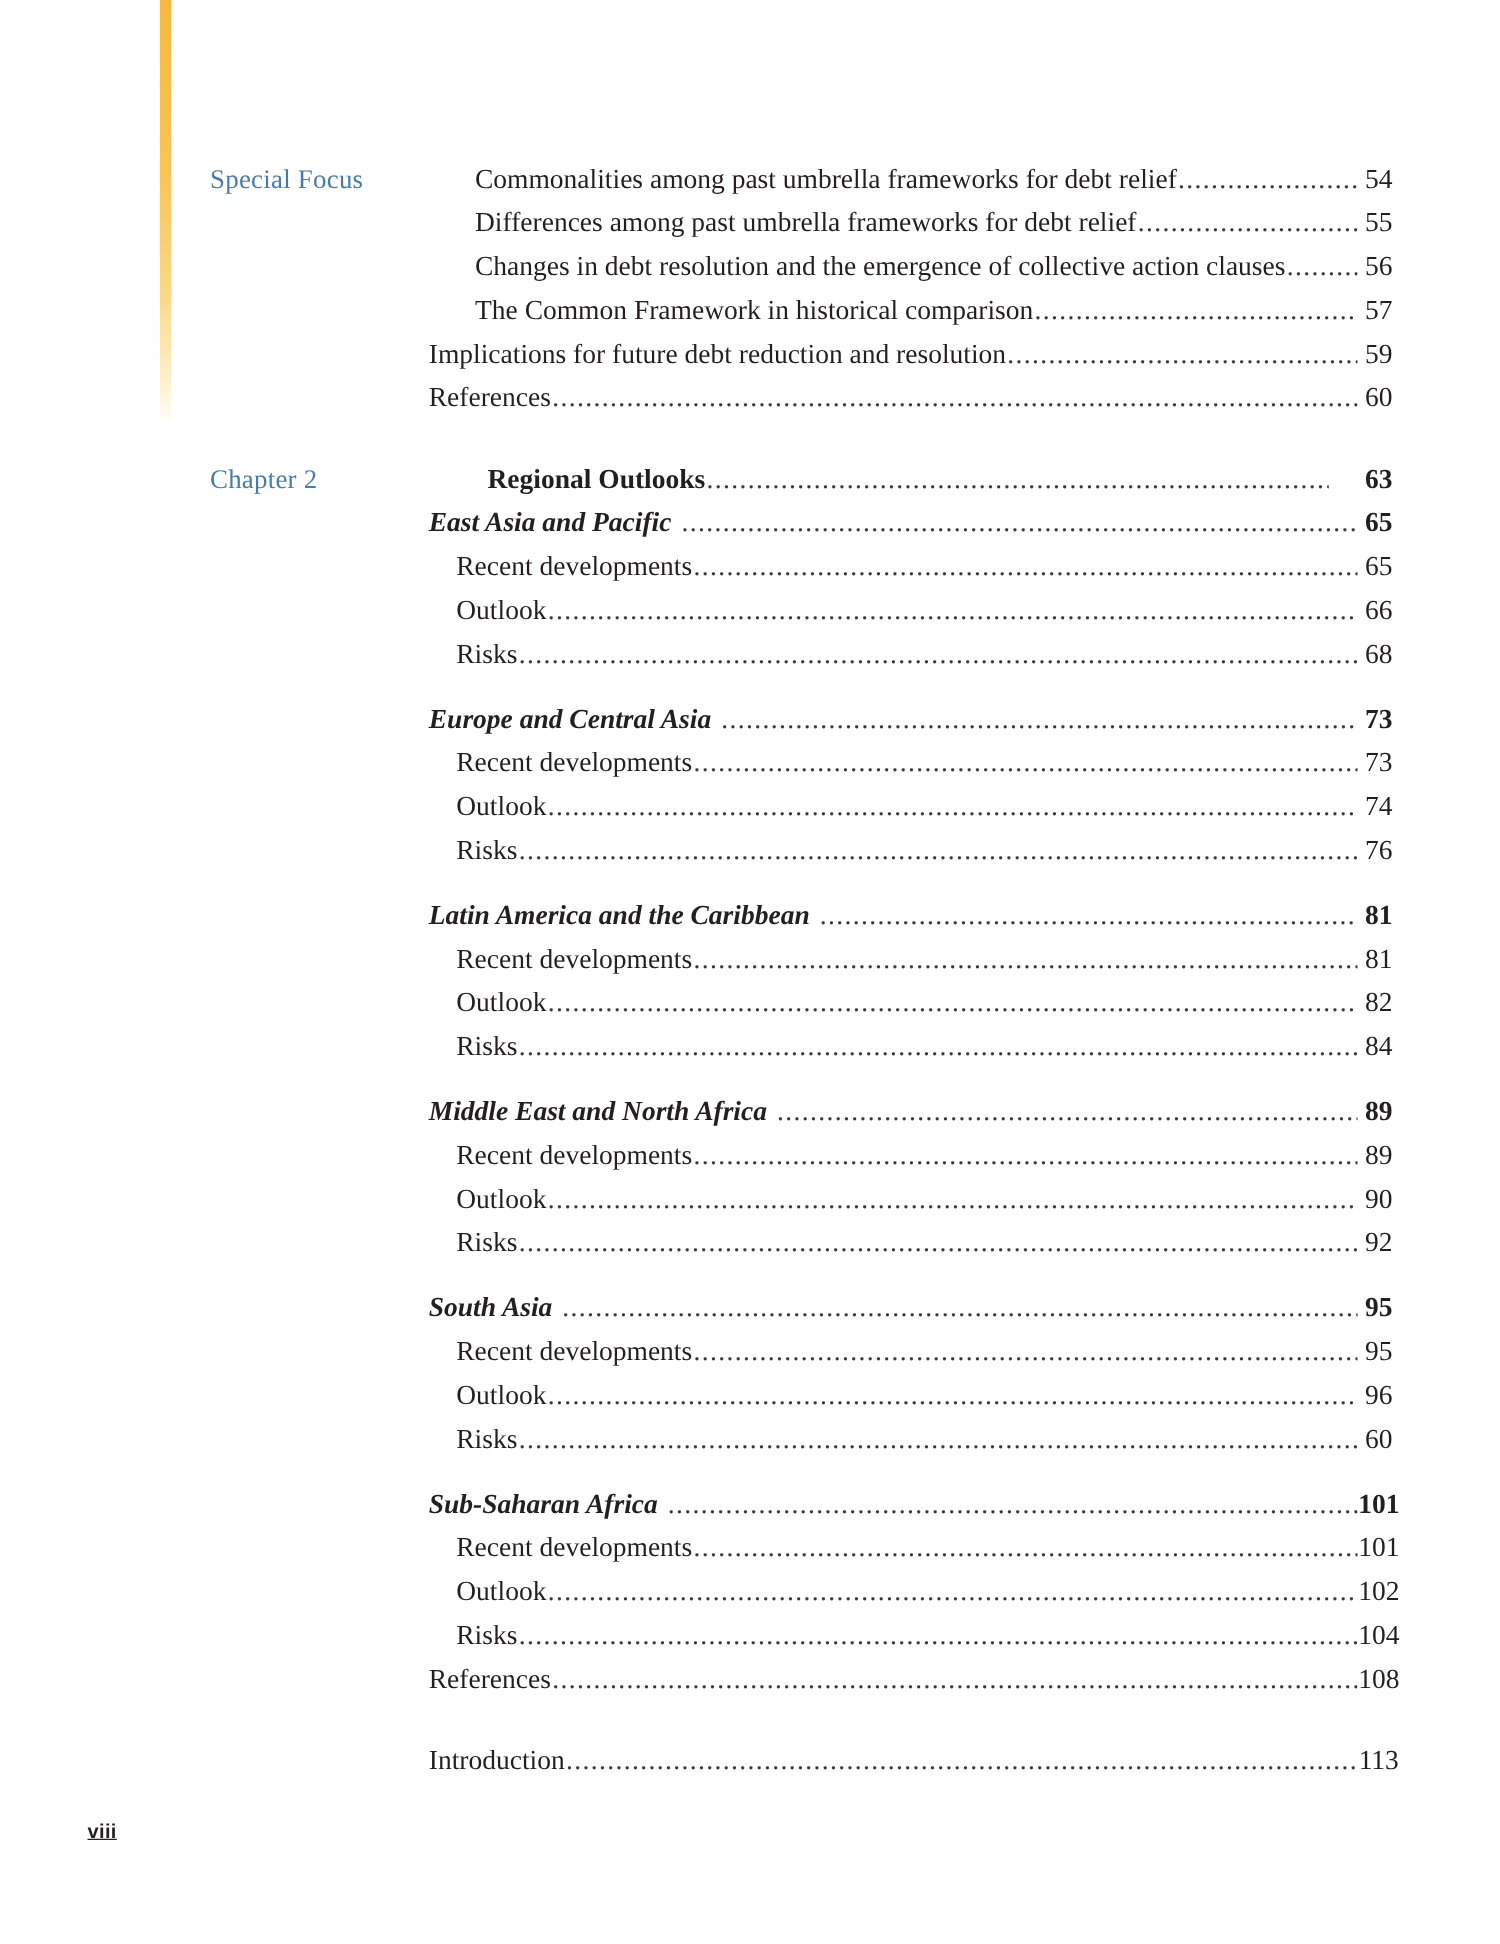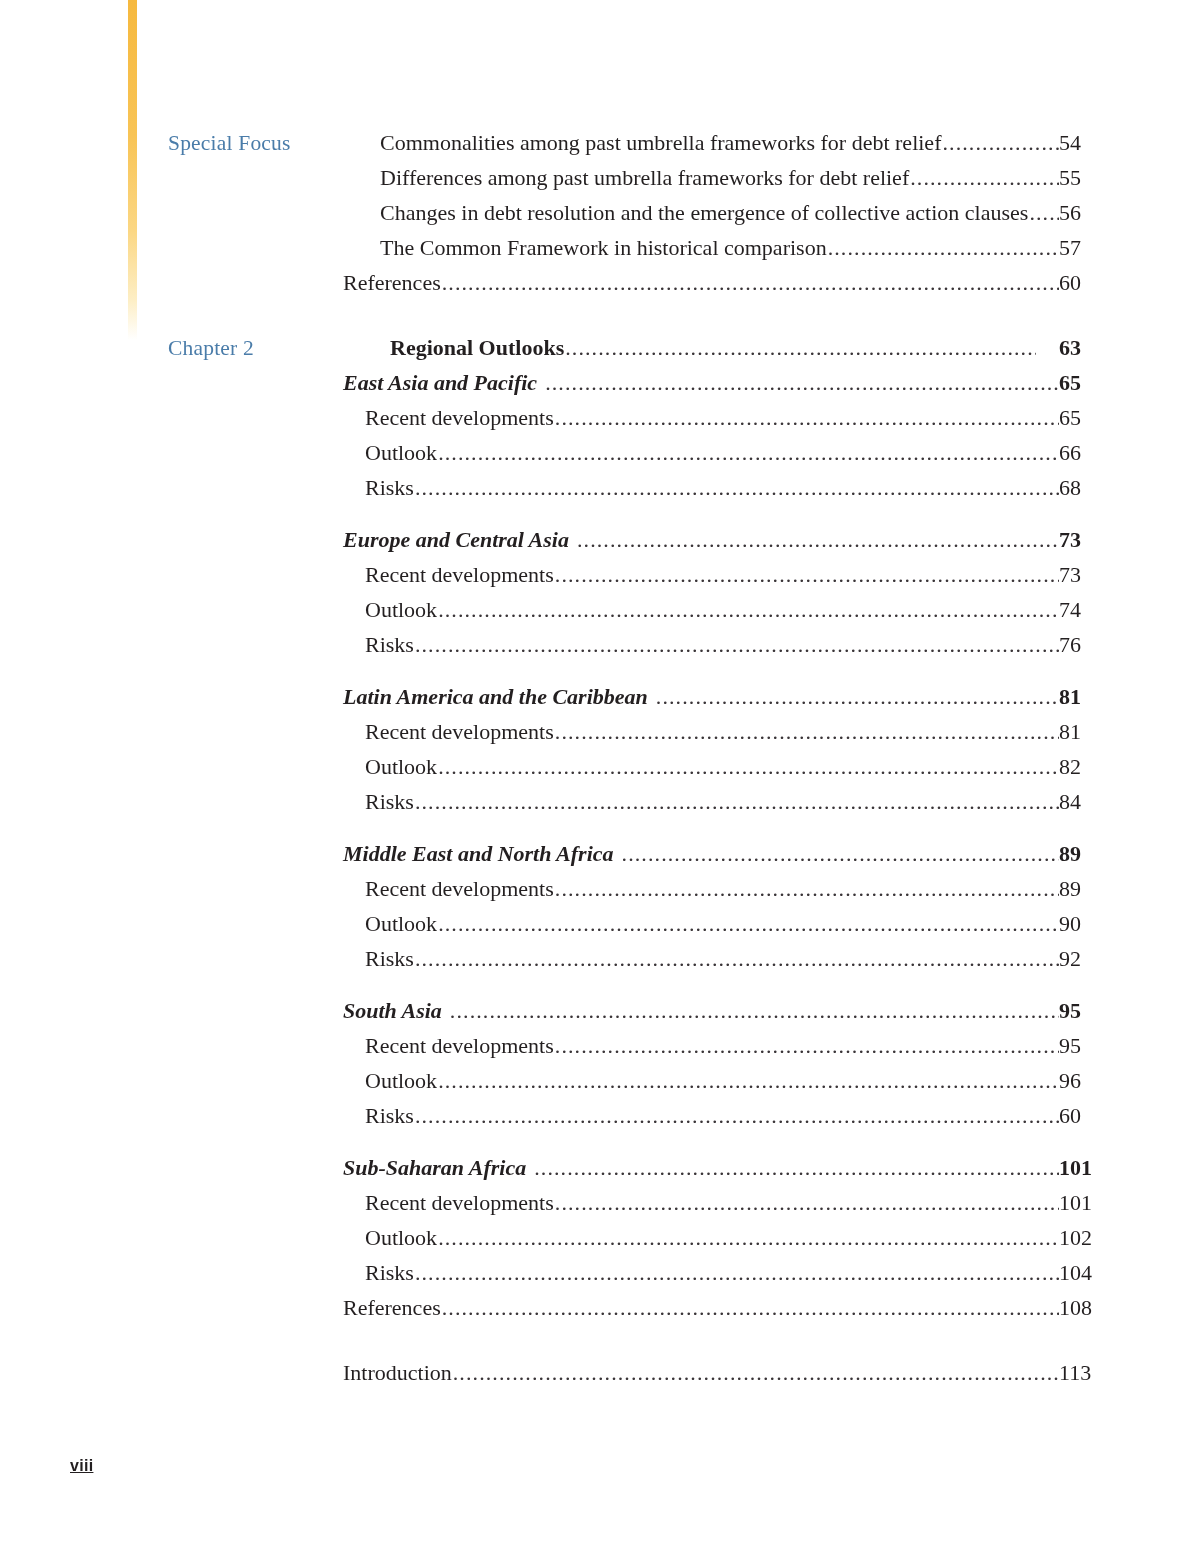--- a/index.html
+++ b/index.html
@@ -45,7 +45,7 @@
     width: 1200px;
     box-sizing: border-box;
     padding-left: 168px;
-    padding-right: 107px;
+    padding-right: 80px;
     height: 35px;
   }
 

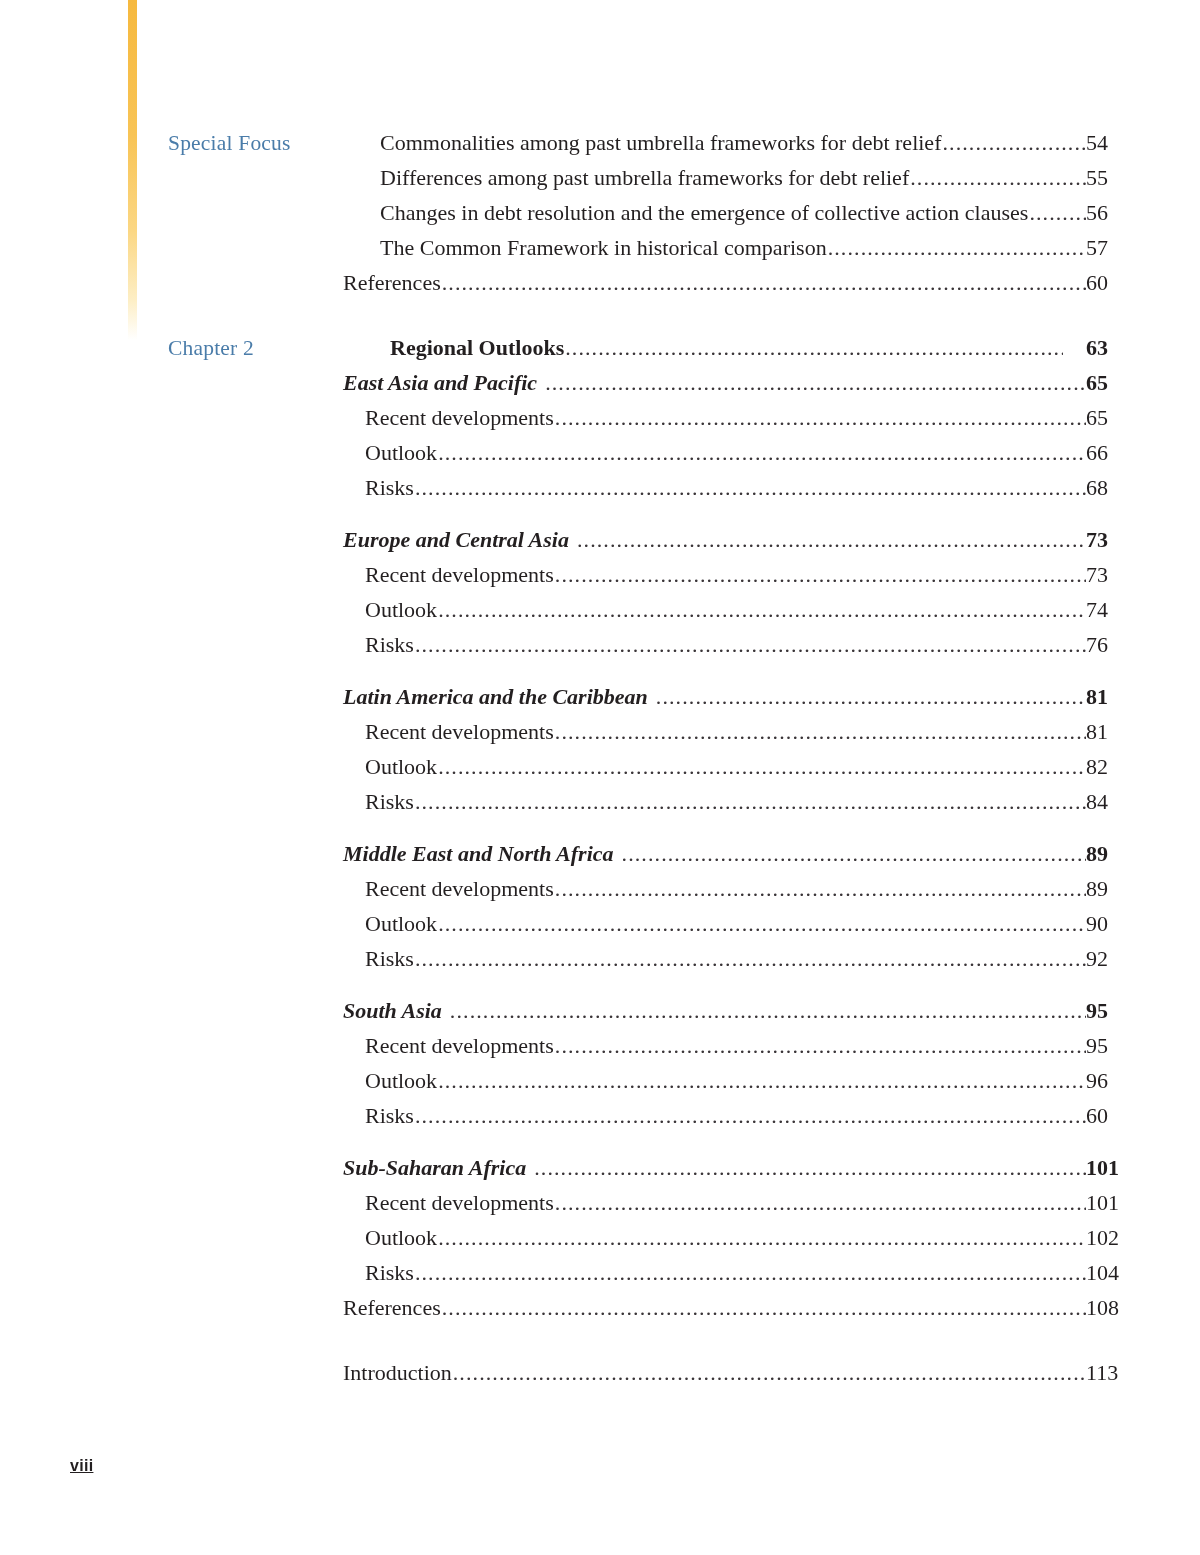--- a/index.html
+++ b/index.html
@@ -85,7 +85,7 @@
 
   .page-num {
     flex: 0 0 auto;
-    text-align: left;
+    text-align: center;
     min-width: 34px;
     font-size: 22px;
     white-space: nowrap;

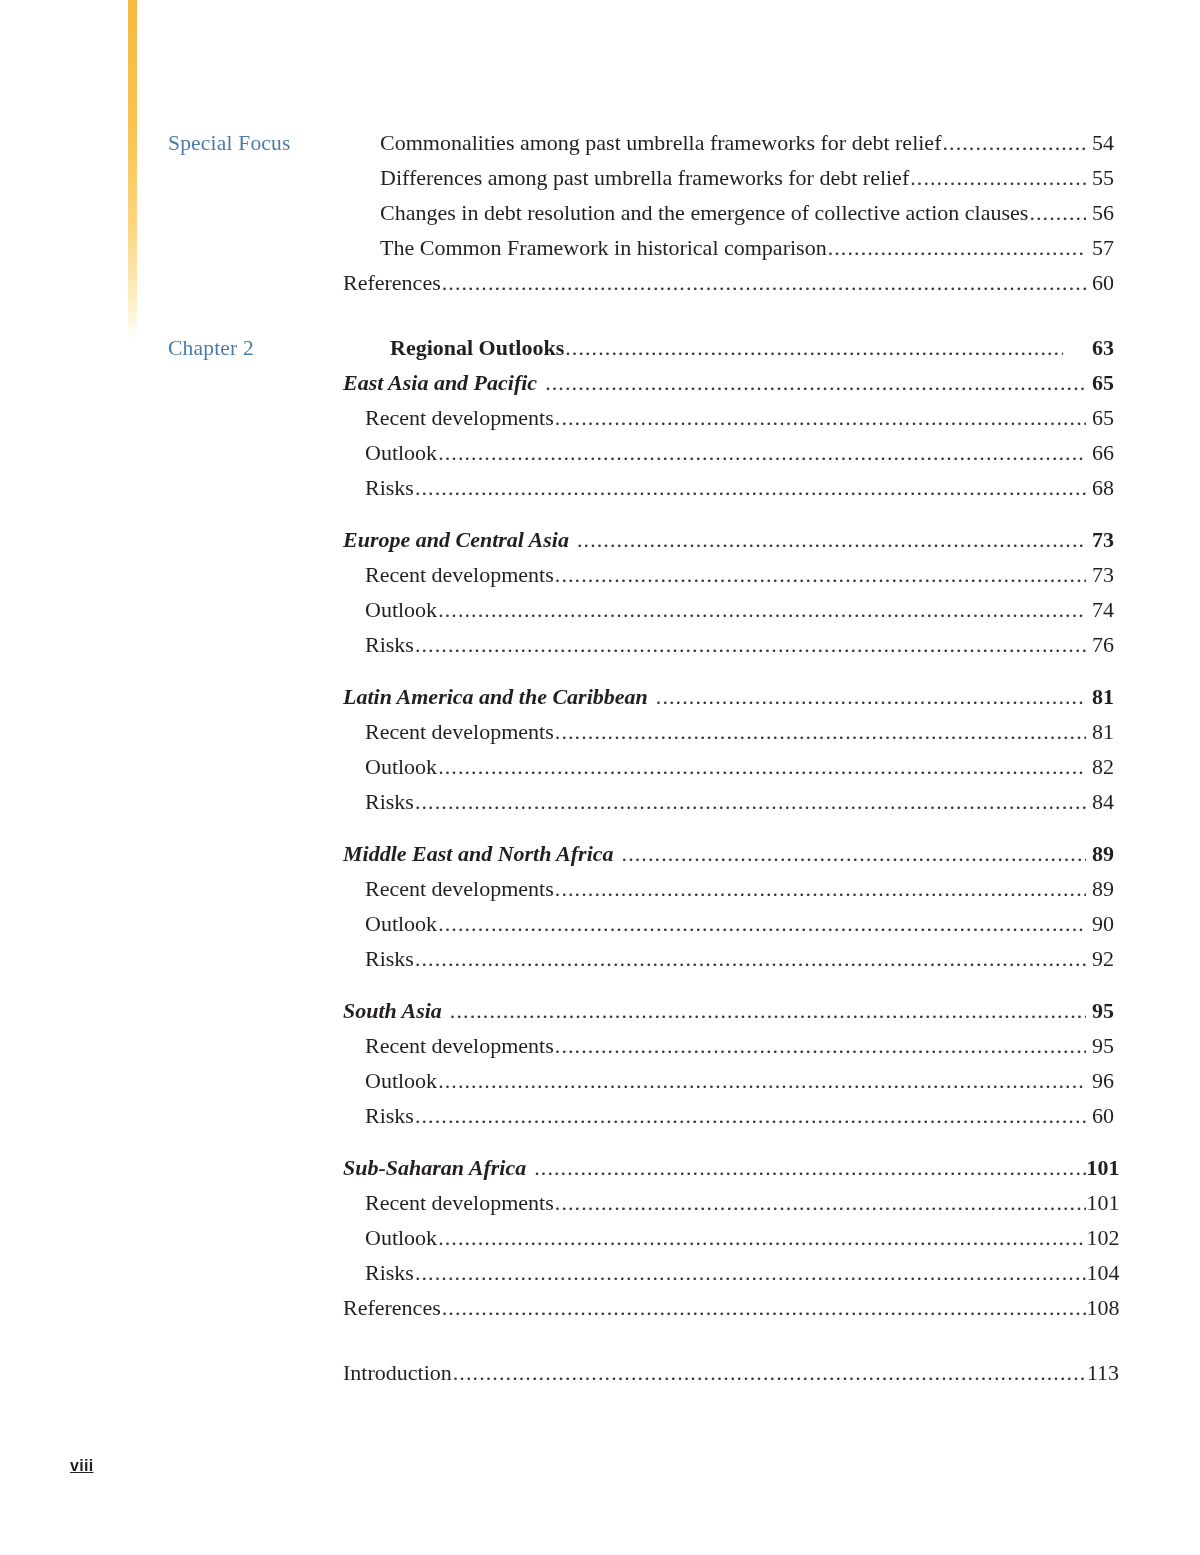--- a/index.html
+++ b/index.html
@@ -166,6 +166,14 @@
     <div class="toc-row lvl-plain">
       <div class="chap-label"></div>
       <div class="entry">
+        <span class="entry-title">Implications for future debt reduction and resolution</span>
+        <span class="leader"></span>
+        <span class="page-num">59</span>
+      </div>
+    </div>
+    <div class="toc-row lvl-plain">
+      <div class="chap-label"></div>
+      <div class="entry">
         <span class="entry-title">References</span>
         <span class="leader"></span>
         <span class="page-num">60</span>

